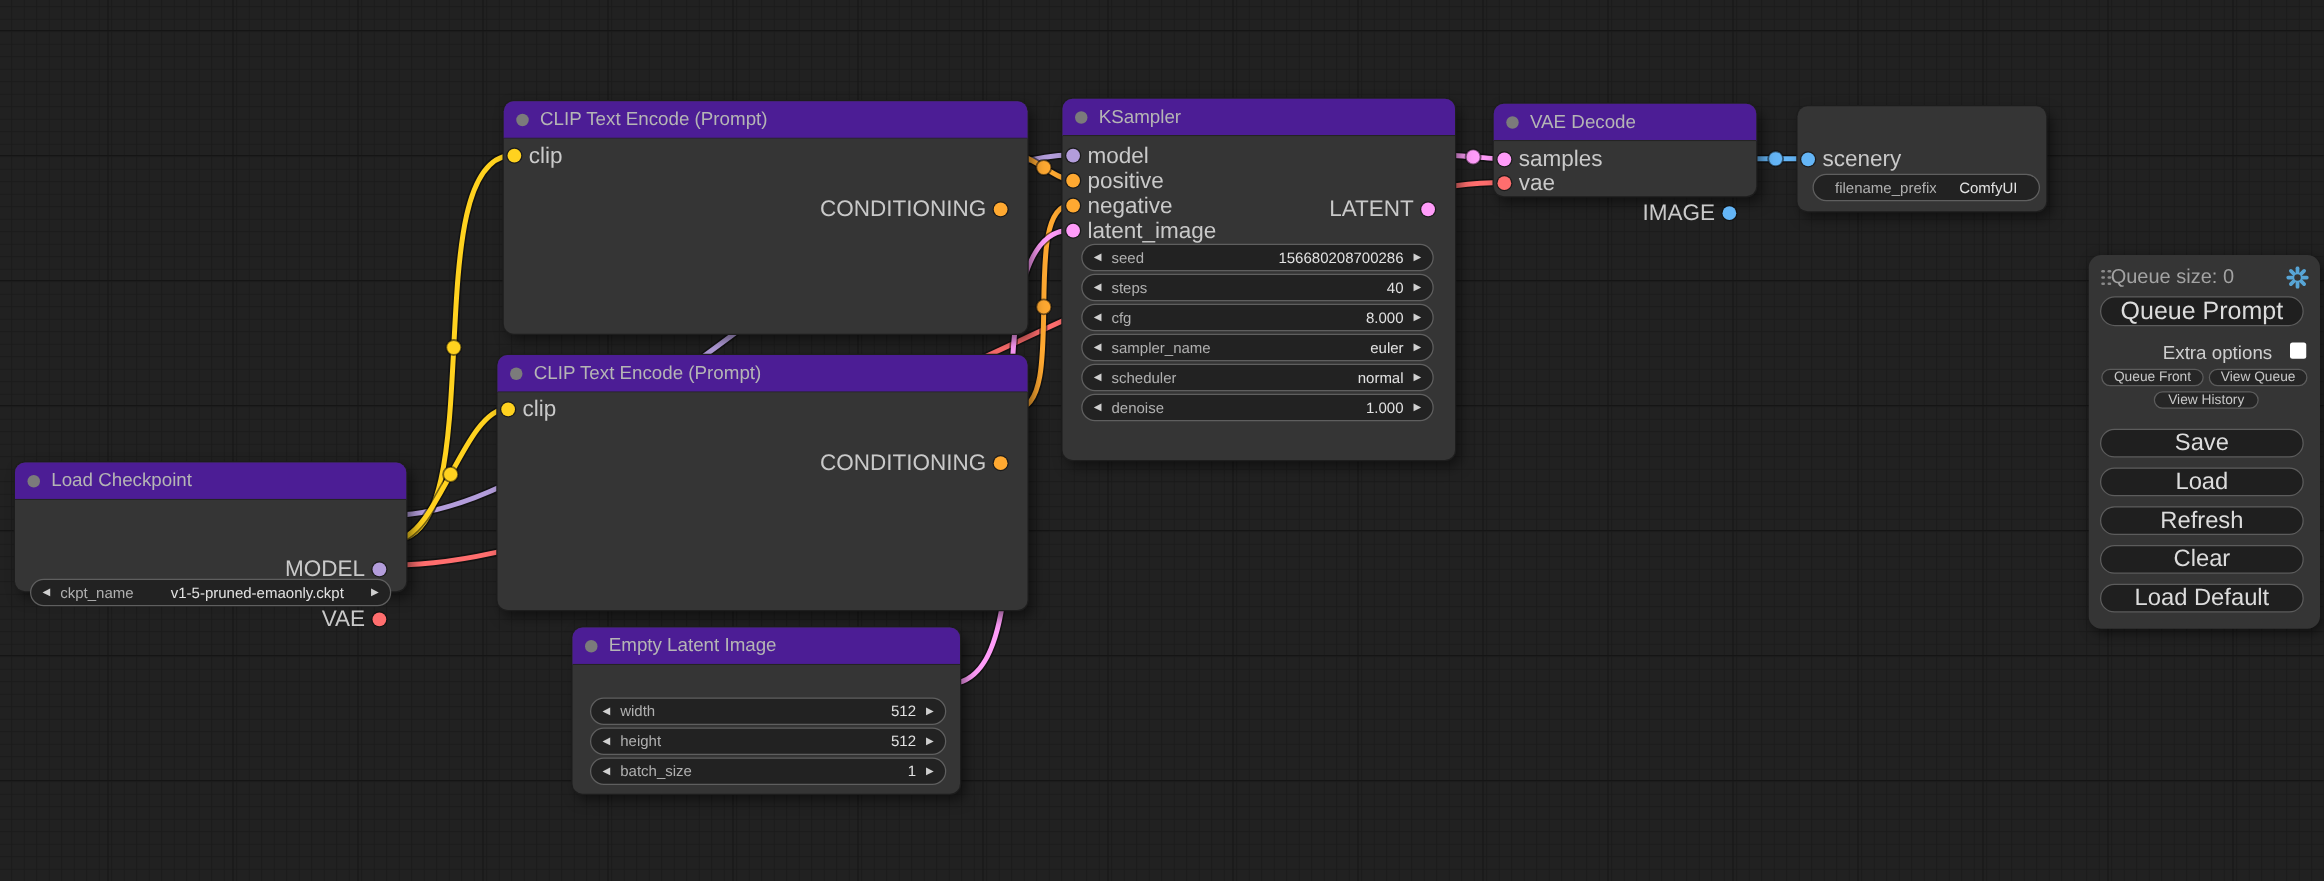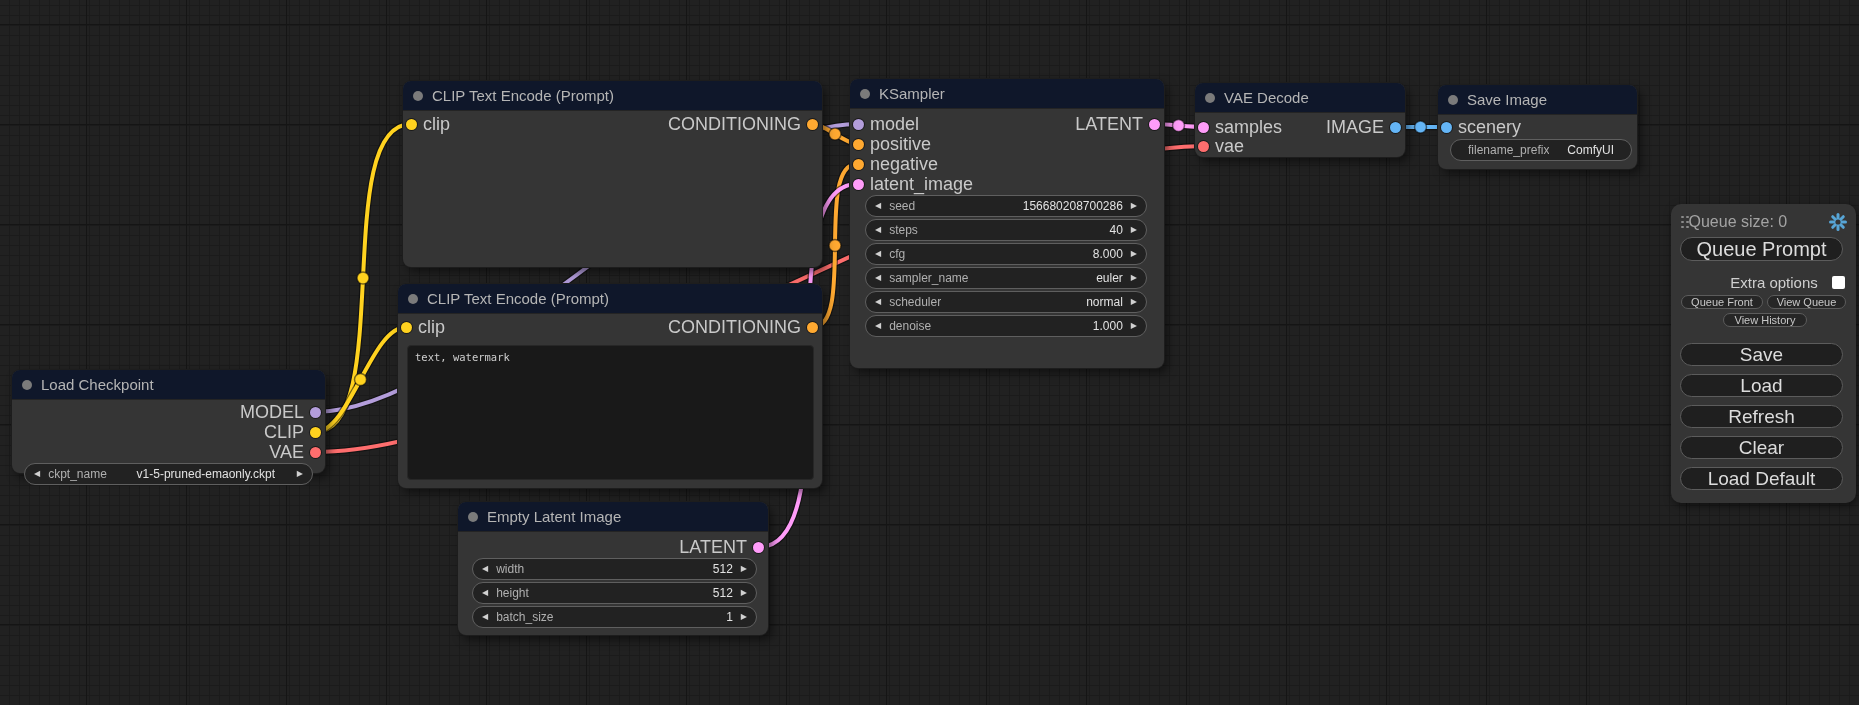--- a/index.html
+++ b/index.html
@@ -21,7 +21,7 @@
     box-shadow:0 0 0 1px #1d1d1d,4px 5px 10px rgba(0,0,0,.5);
   }
   .ntitle{
-    position:absolute;left:0;top:0;right:0;height:29px;background:#0f172a;
+    position:absolute;left:0;top:0;right:0;height:29px;background:#4c1d95;
     border-radius:8px 8px 0 0;border-bottom:1px solid #242424;
     display:flex;align-items:center;color:#b5b5b5;font-size:15px;
   }

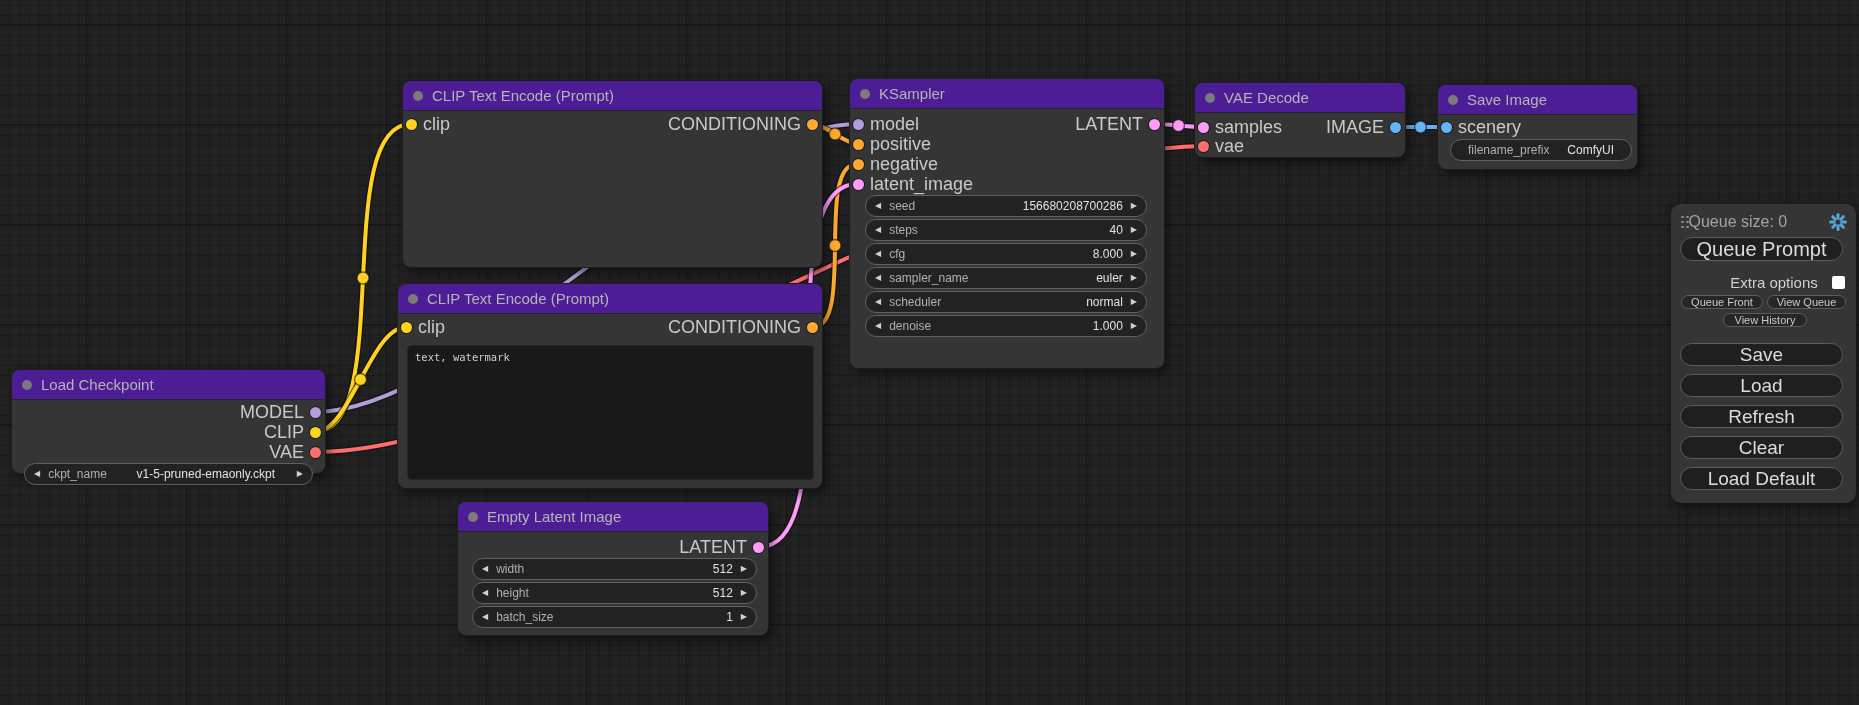--- a/index.html
+++ b/index.html
@@ -252,10 +252,6 @@
 </div>
 
 <div class="node" style="left:1438px;top:85px;width:199px;height:84px">
-  <div class="ntitle">
-    <span class="tdot"></span>
-    <span>Save Image</span>
-  </div>
   <div class="prow in" style="top:34px">
     <span class="pdot" style="background: rgb(100, 181, 246);"></span>
     <span>scenery</span>

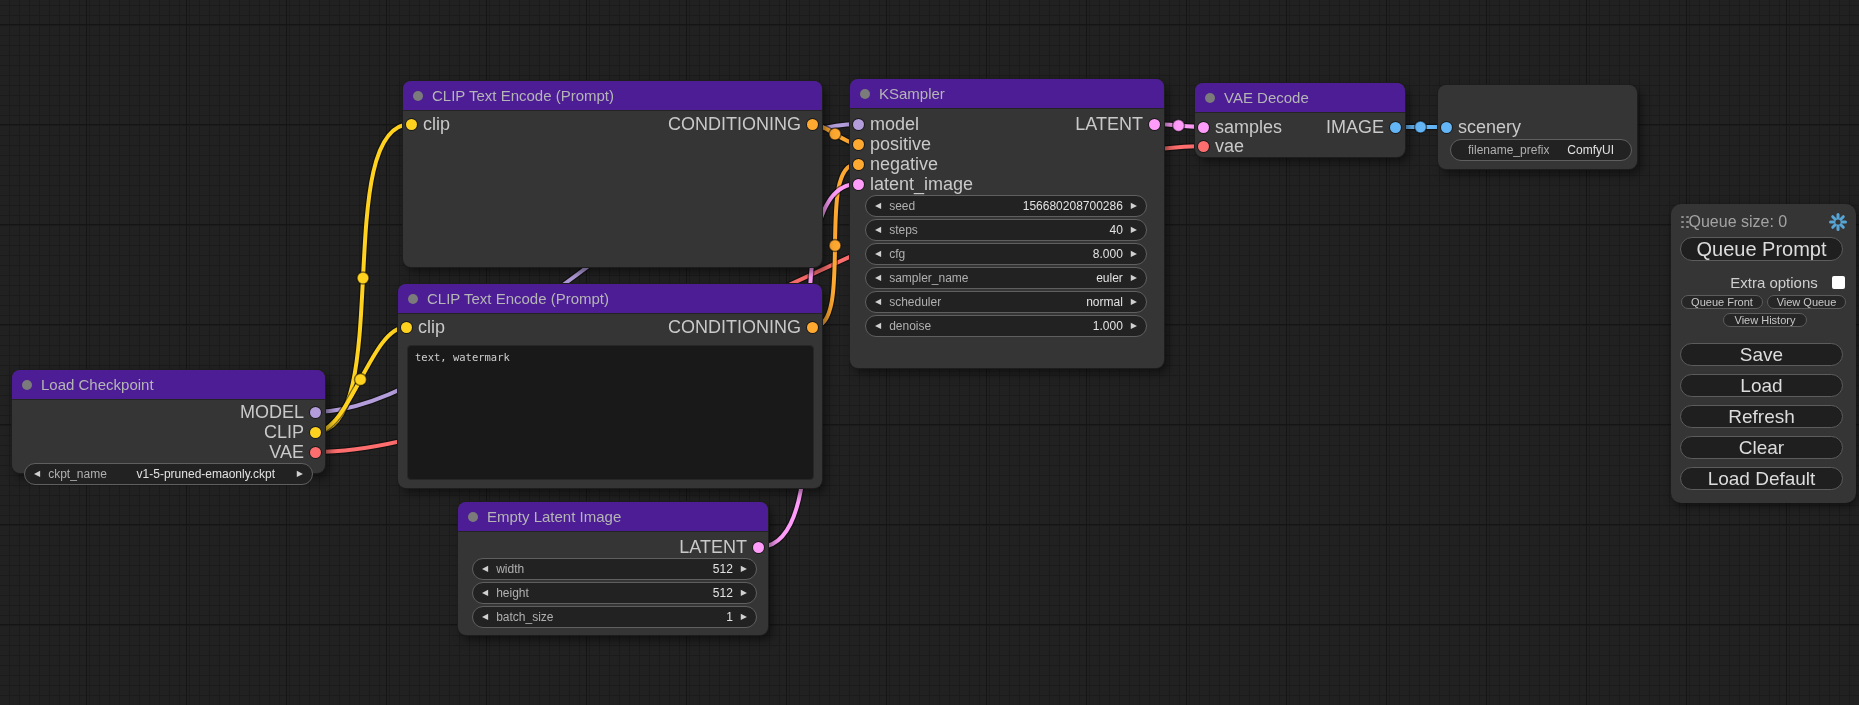--- a/index.html
+++ b/index.html
@@ -28,7 +28,7 @@
   .tdot{width:10px;height:10px;border-radius:50%;background:#7b7b7b;margin:0 9px 0 10px;flex:0 0 auto;}
   .prow{position:absolute;height:16px;display:flex;align-items:center;gap:6px;font-size:18px;color:#c9c9c9;white-space:nowrap;}
   .prow.in{left:3px;}
-  .prow.out{right:4px;flex-direction:row-reverse;}
+  .prow.out{right:16px;flex-direction:row-reverse;margin-top:43px;}
   .pdot{width:11px;height:11px;border-radius:50%;flex:0 0 auto;box-shadow:0 0 0 1px rgba(10,10,10,.6);}
   .ta{
     position:absolute;background:#191919;border:1px solid #272727;border-radius:4px;

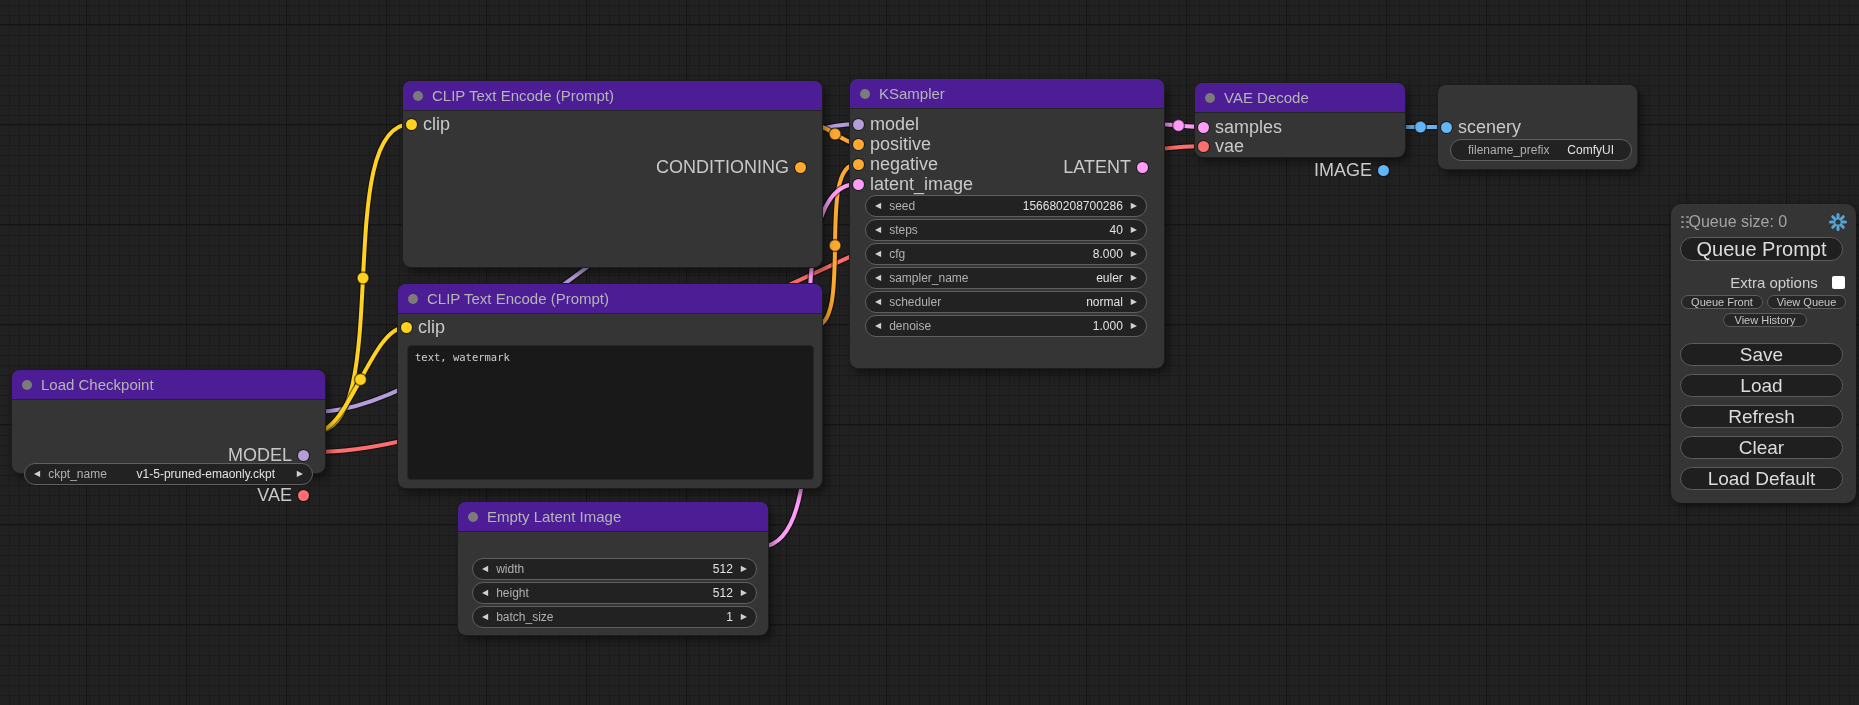--- a/index.html
+++ b/index.html
@@ -66,7 +66,7 @@
     position:absolute;height:14px;background:#262626;border:1px solid #5c5c5c;border-radius:8px;
     color:#c8c8c8;font-size:11px;display:flex;align-items:center;justify-content:center;box-sizing:border-box;
   }
-  .xrow{position:absolute;left:0;right:0;top:70px;height:16px;display:flex;align-items:center;justify-content:center;gap:14px;color:#cfcfcf;font-size:15px;padding-left:48px;}
+  .xrow{position:absolute;left:0;right:0;top:70px;height:16px;display:flex;justify-content:center;gap:14px;color:#cfcfcf;font-size:15px;padding-left:48px;}
   .chk{width:13px;height:13px;background:#fff;border-radius:2px;}
 </style>
 </head>

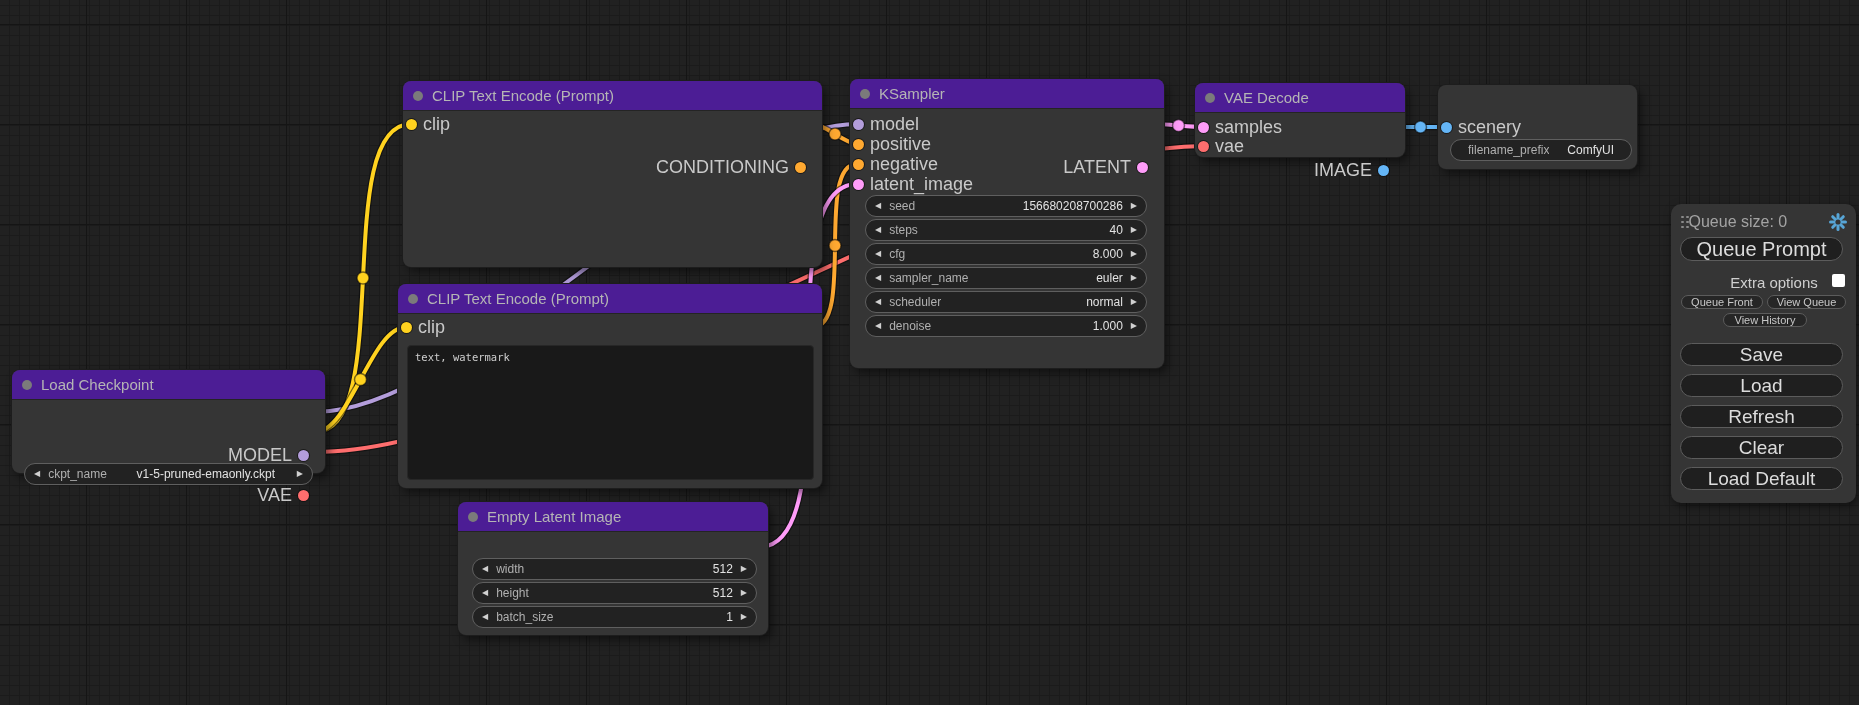--- a/index.html
+++ b/index.html
@@ -158,7 +158,6 @@
     <span class="pdot" style="background: rgb(255, 169, 49);"></span>
     <span>CONDITIONING</span>
   </div>
-  <div class="ta" style="left:9px;top:61px;width:407px;height:135px">text, watermark</div>
 </div>
 
 <div class="node" style="left:850px;top:79px;width:314px;height:289px">

